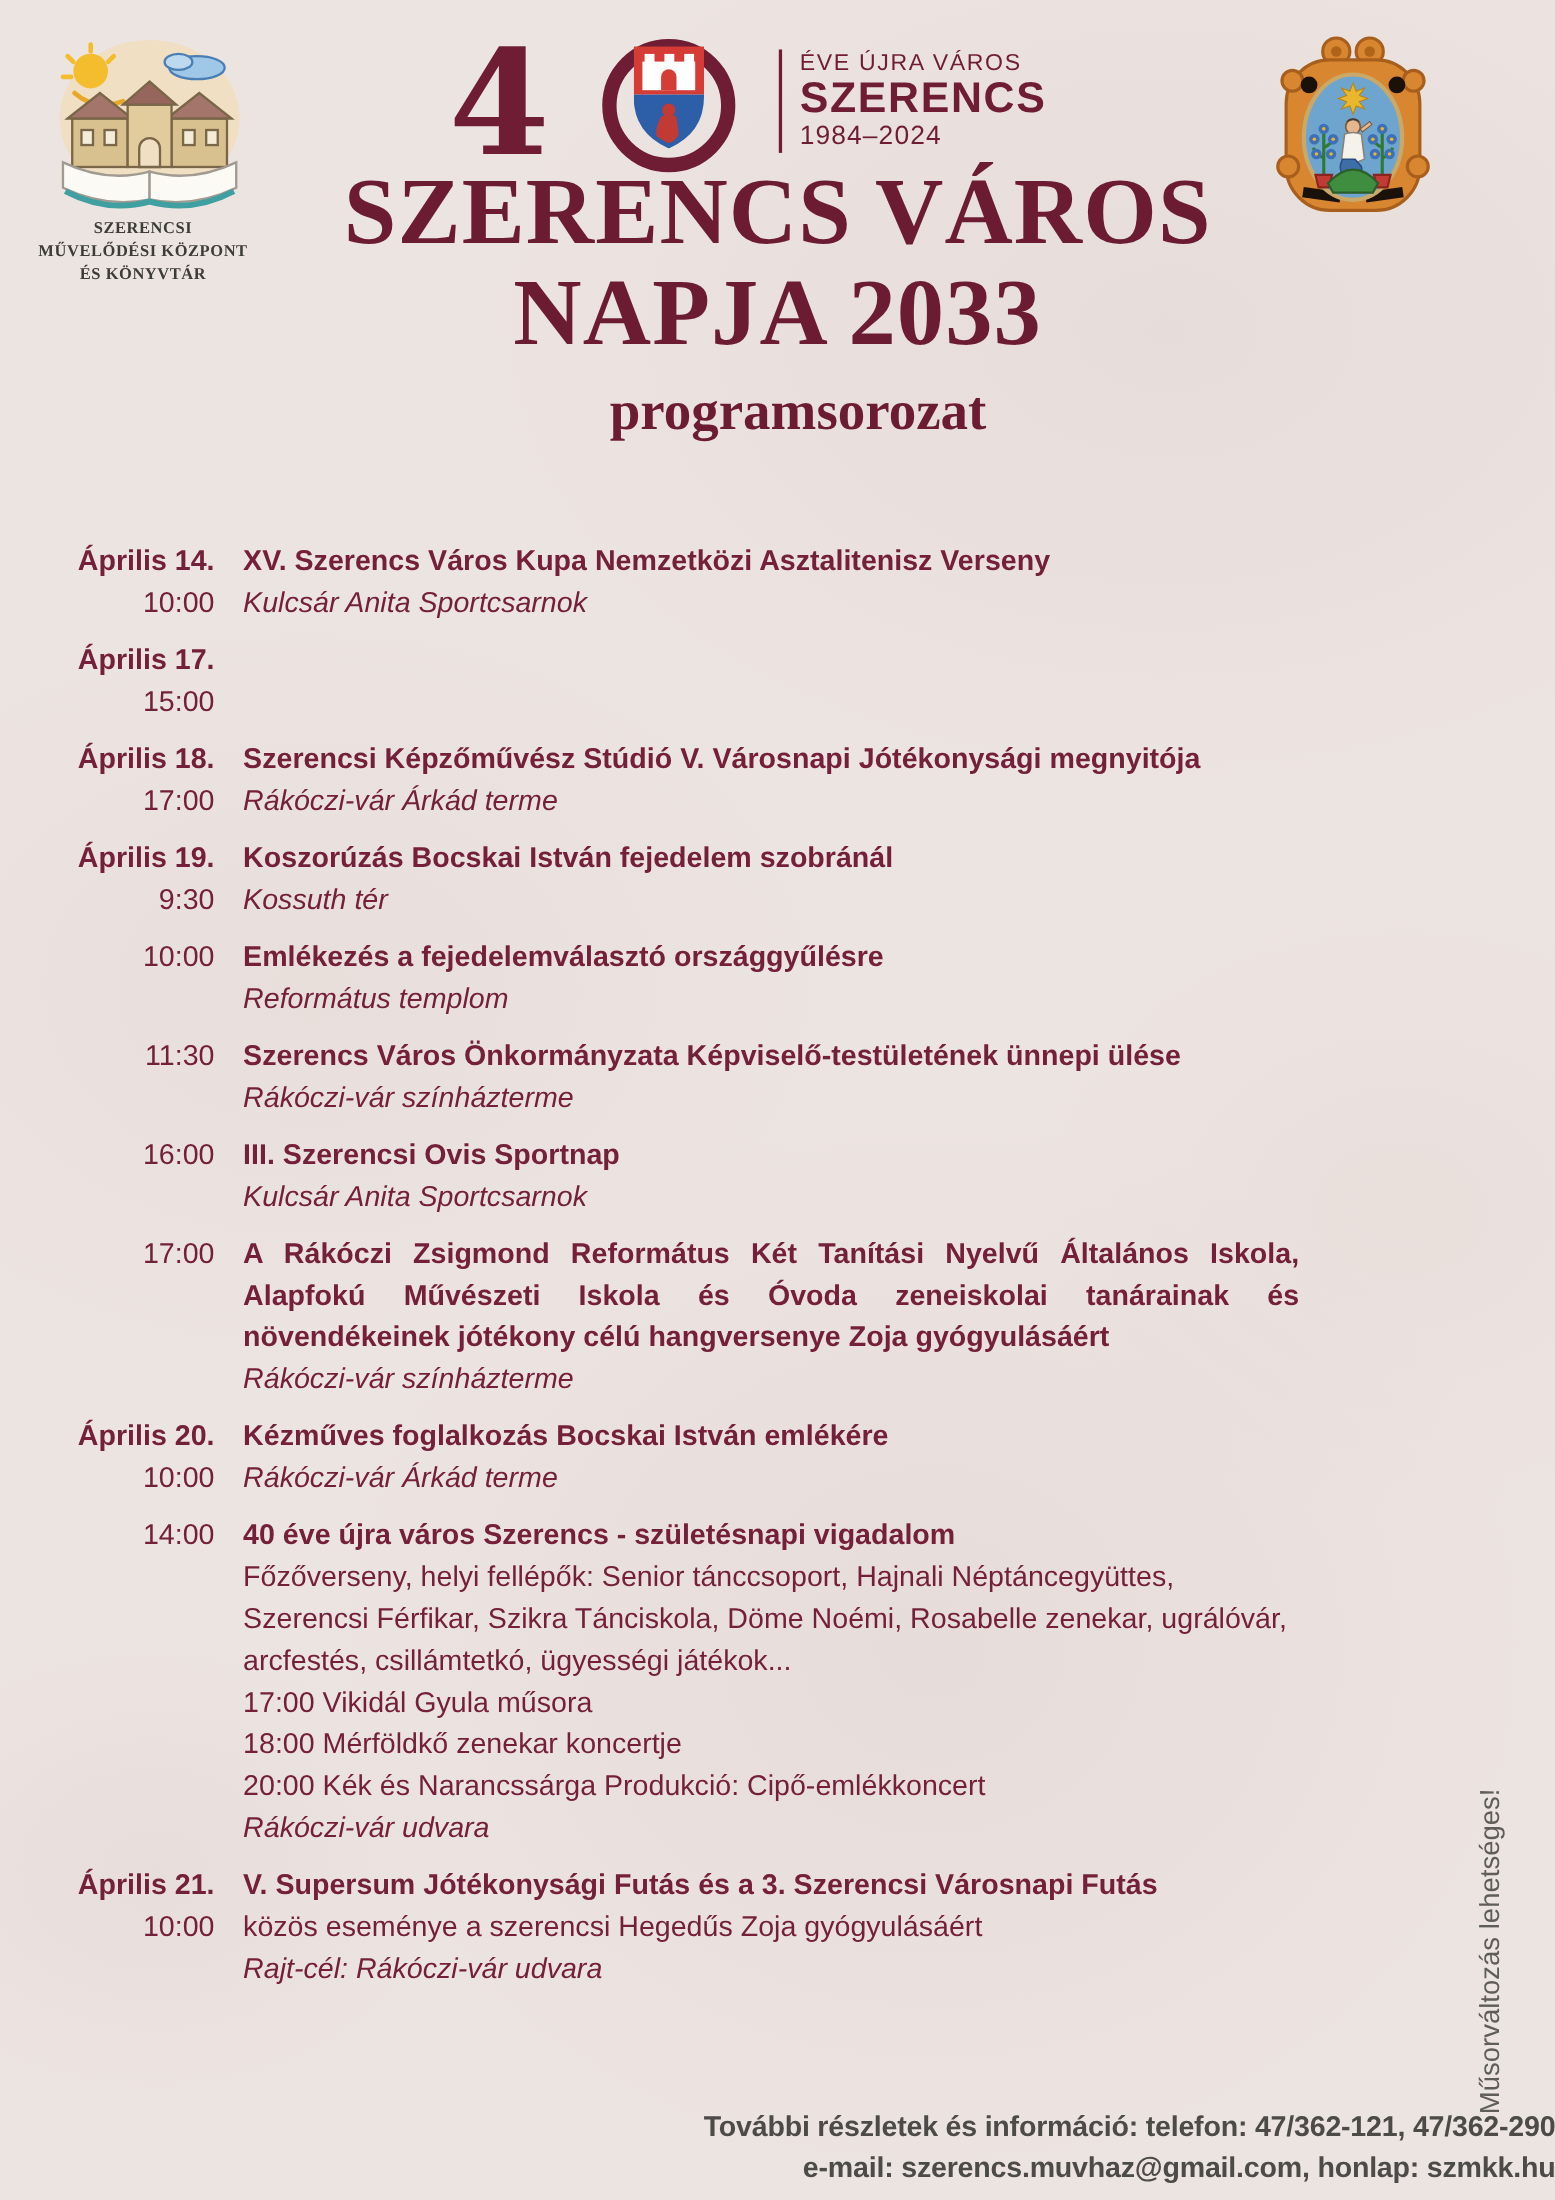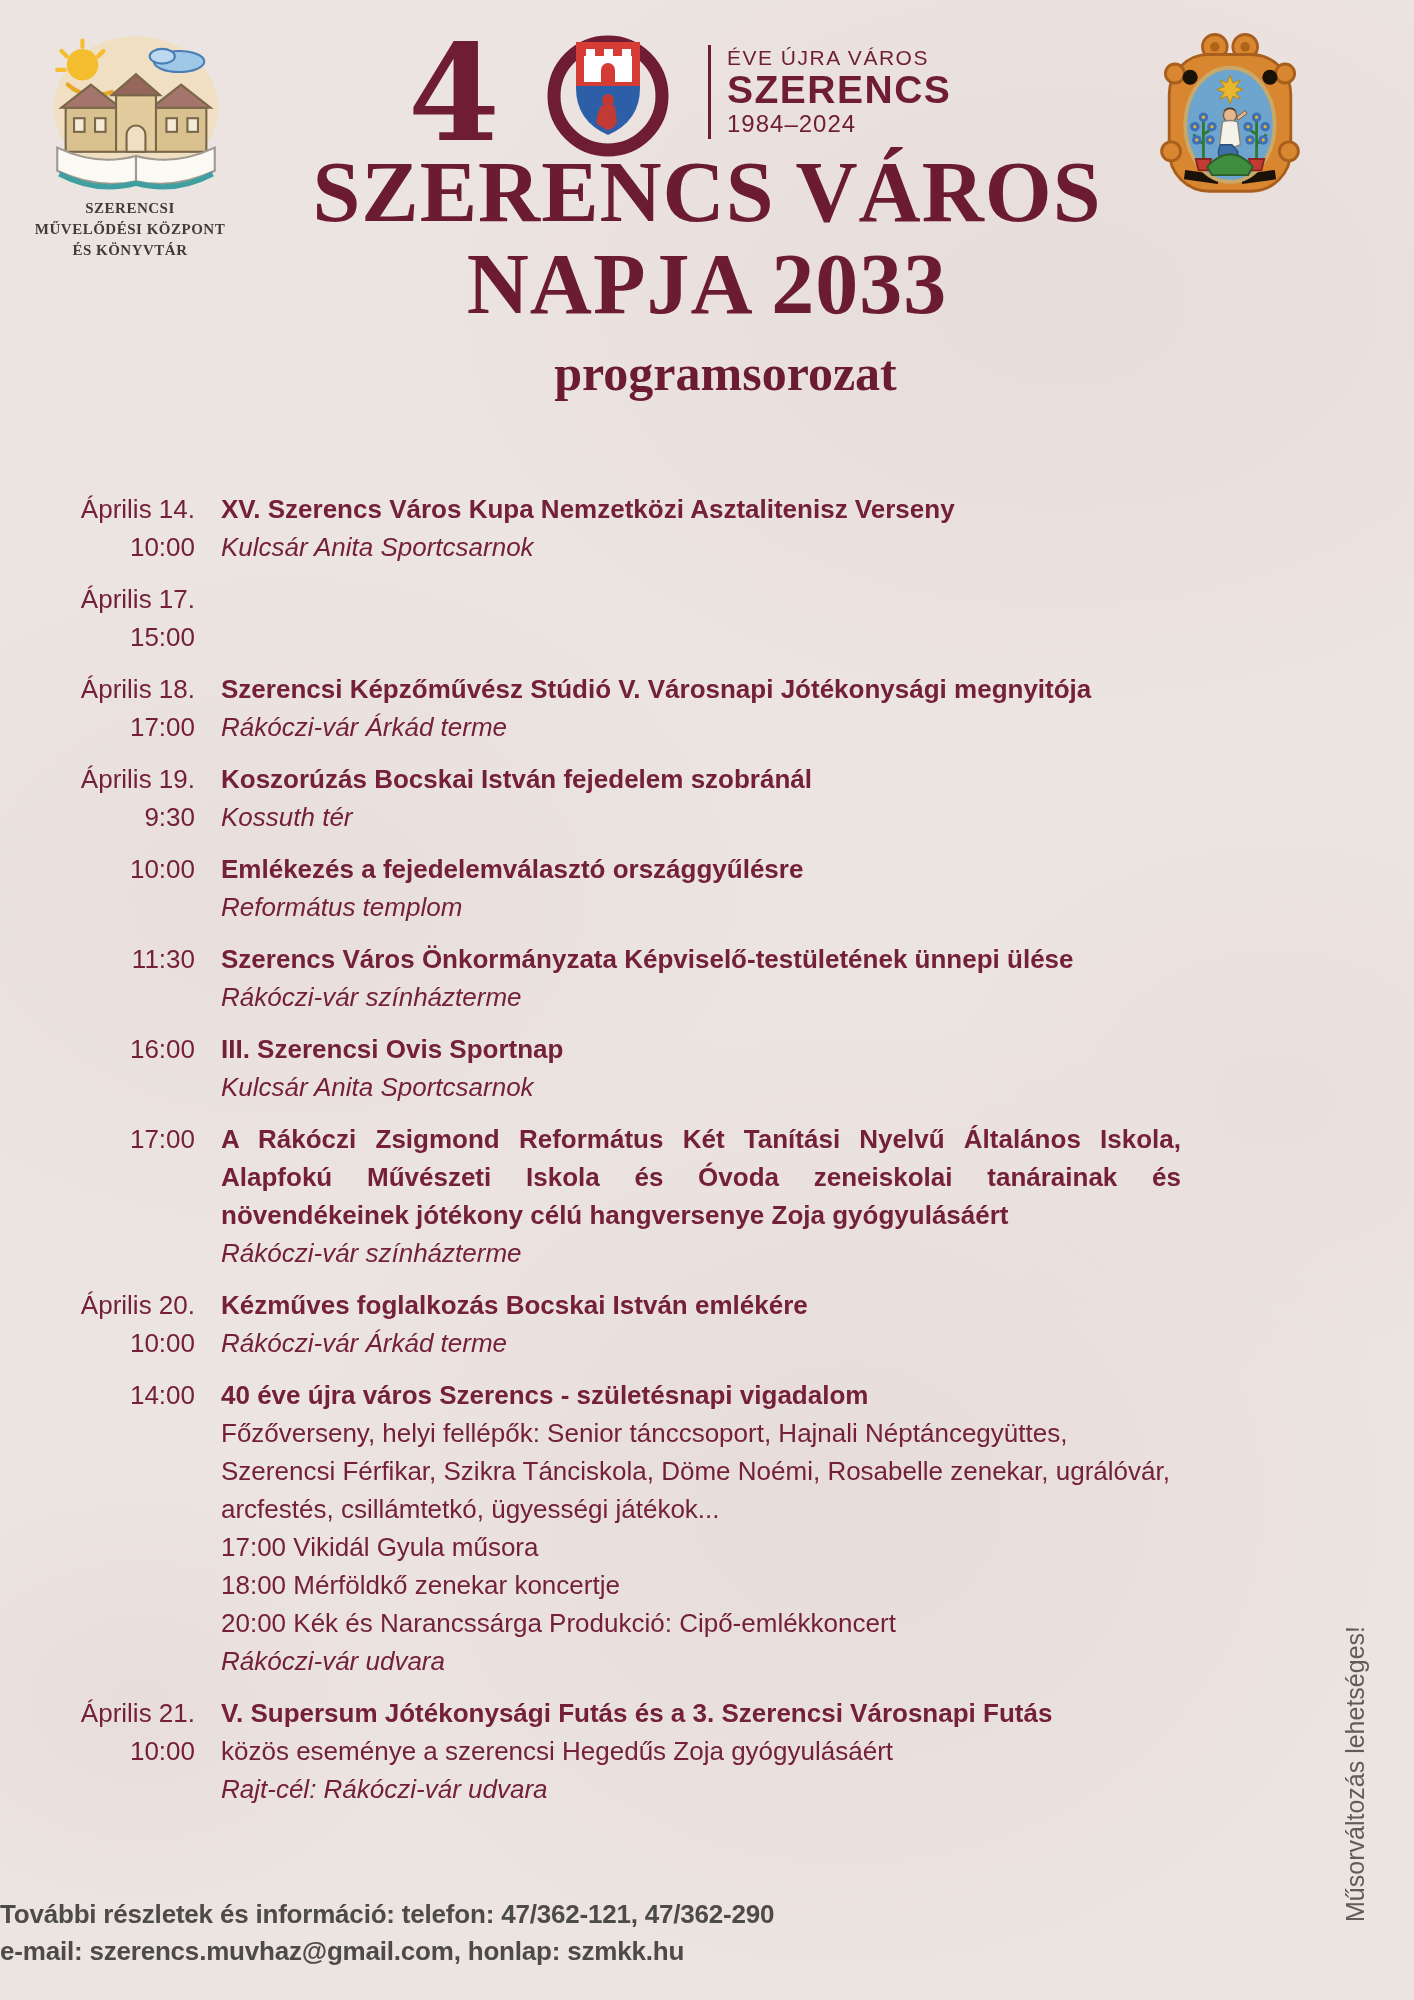--- a/index.html
+++ b/index.html
@@ -46,7 +46,7 @@
   .program{ position:absolute; top:490px; left:45px; width:1160px; }
   .row{ display:flex; margin-bottom:14px; color:#74203a; font-size:26px; line-height:38px; }
   .col-left{ width:150px; flex-shrink:0; text-align:right; margin-right:26px; }
-  .col-left .date{ font-weight:400; white-space:nowrap; }
+  .col-left .date{ font-weight:700; white-space:nowrap; }
   .col-right{ width:960px; }
   .event-title{ font-weight:700; }
   .row.justify .event-title{ text-align:justify; }

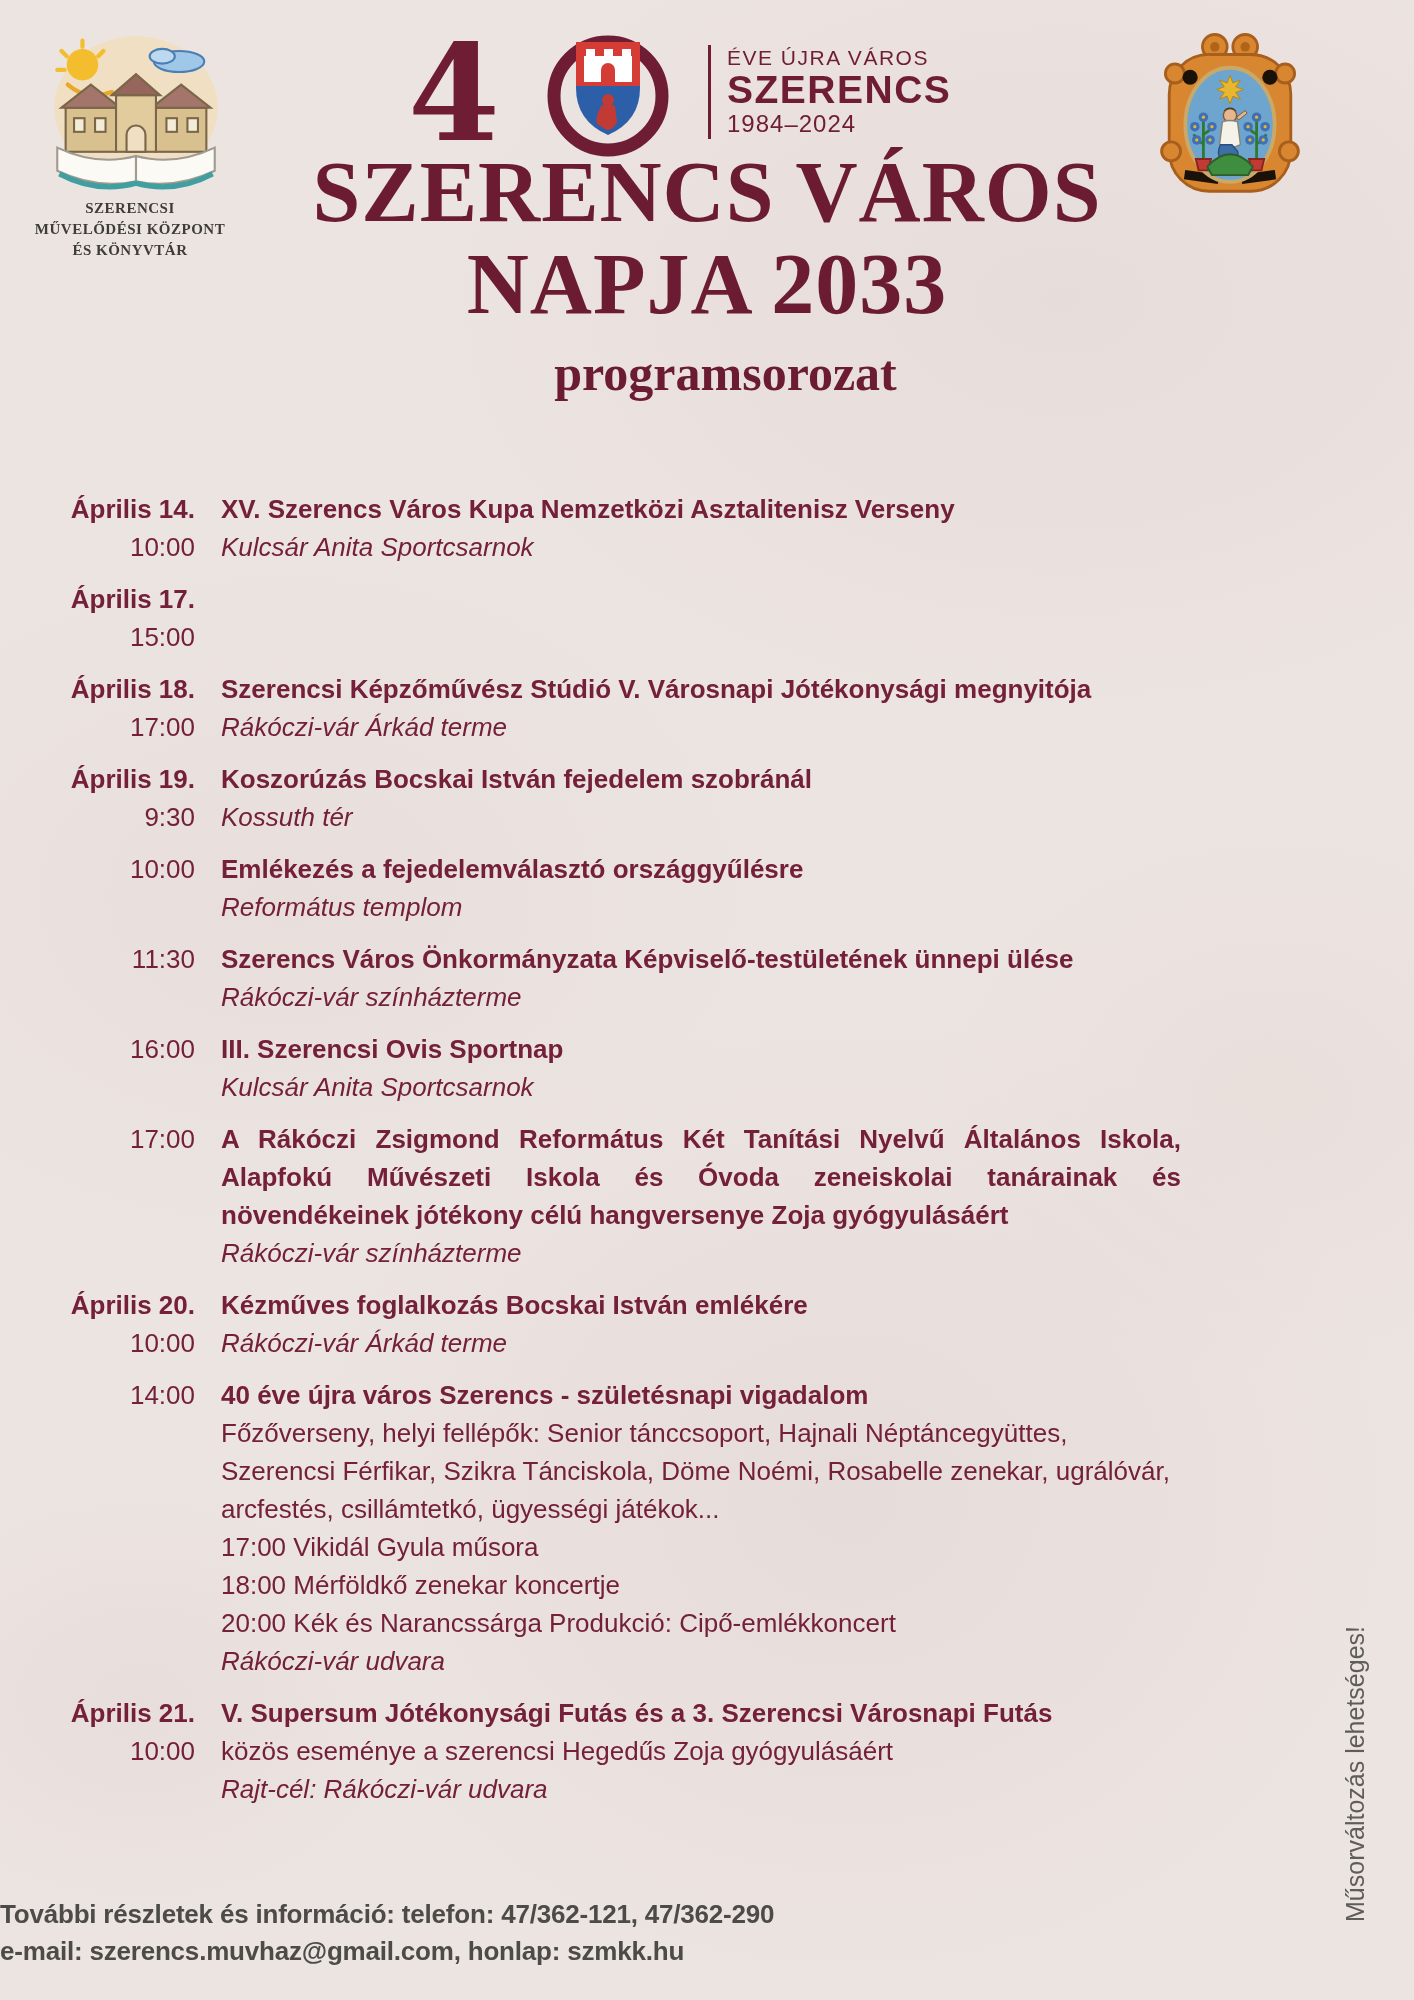--- a/index.html
+++ b/index.html
@@ -60,7 +60,7 @@
     font-size:25px; color:#5f5d5a;
   }
   .footer{
-    position:absolute; left:0; right:0; bottom:30px; text-align:left;
+    position:absolute; left:0; right:0; bottom:11px; text-align:right;
     font-weight:700; font-size:26px; line-height:37px; color:#4c4b48; letter-spacing:-.2px;
   }
 </style>

